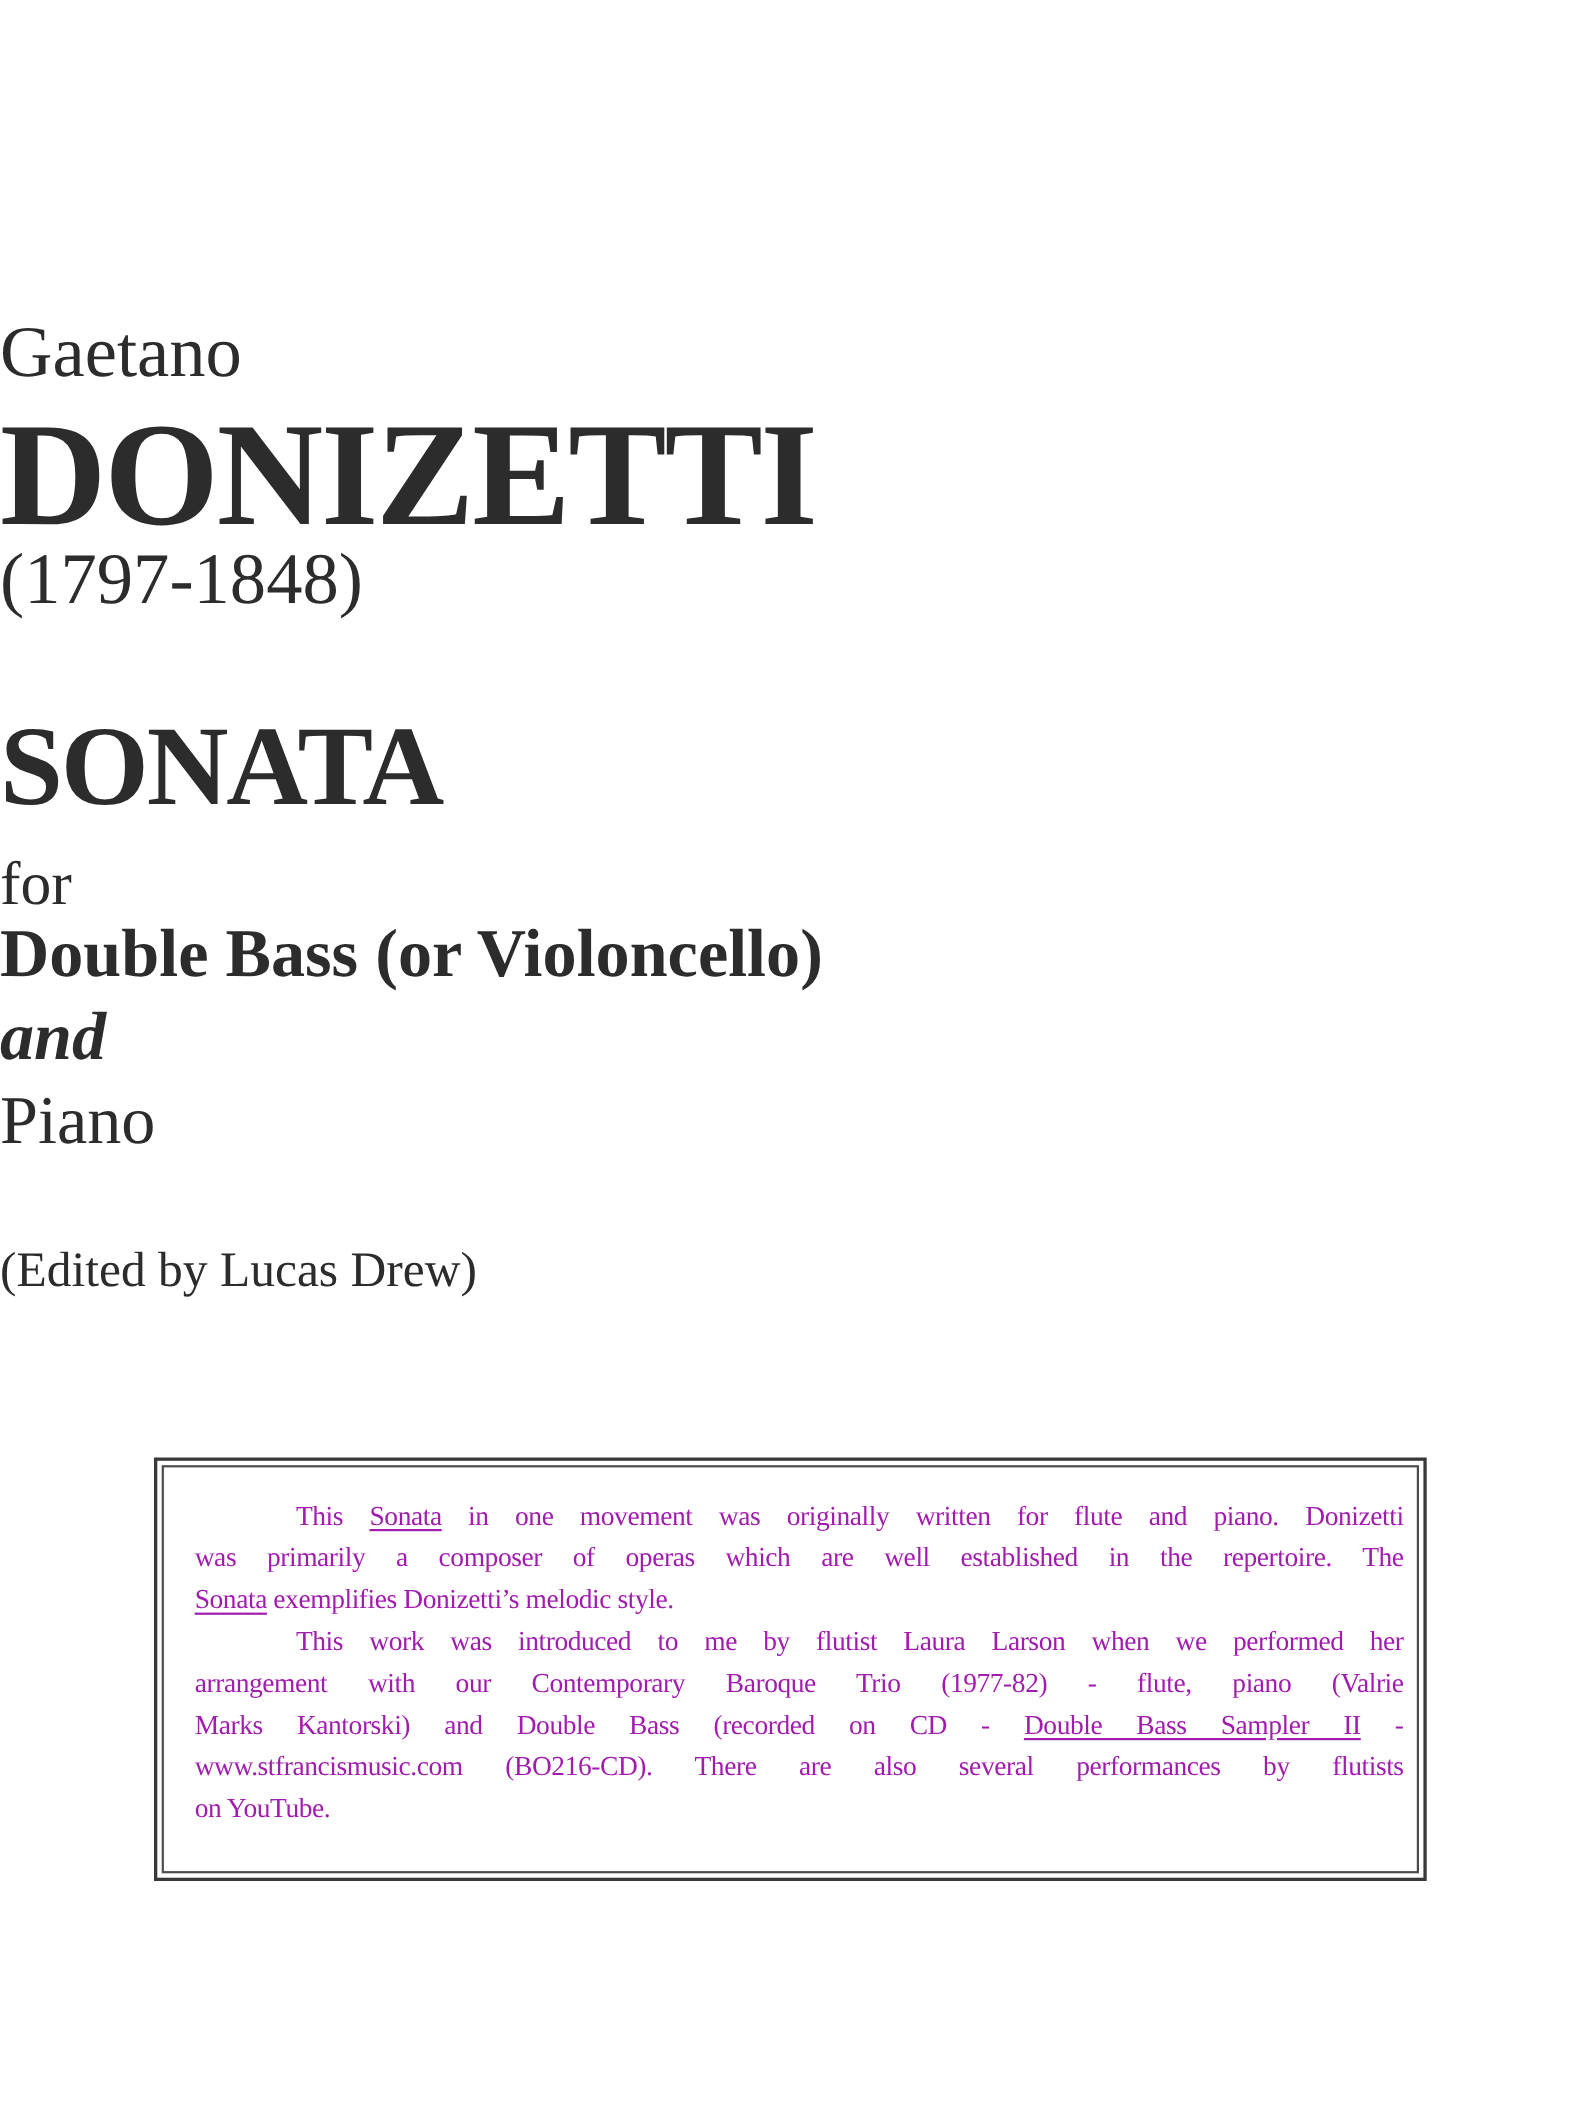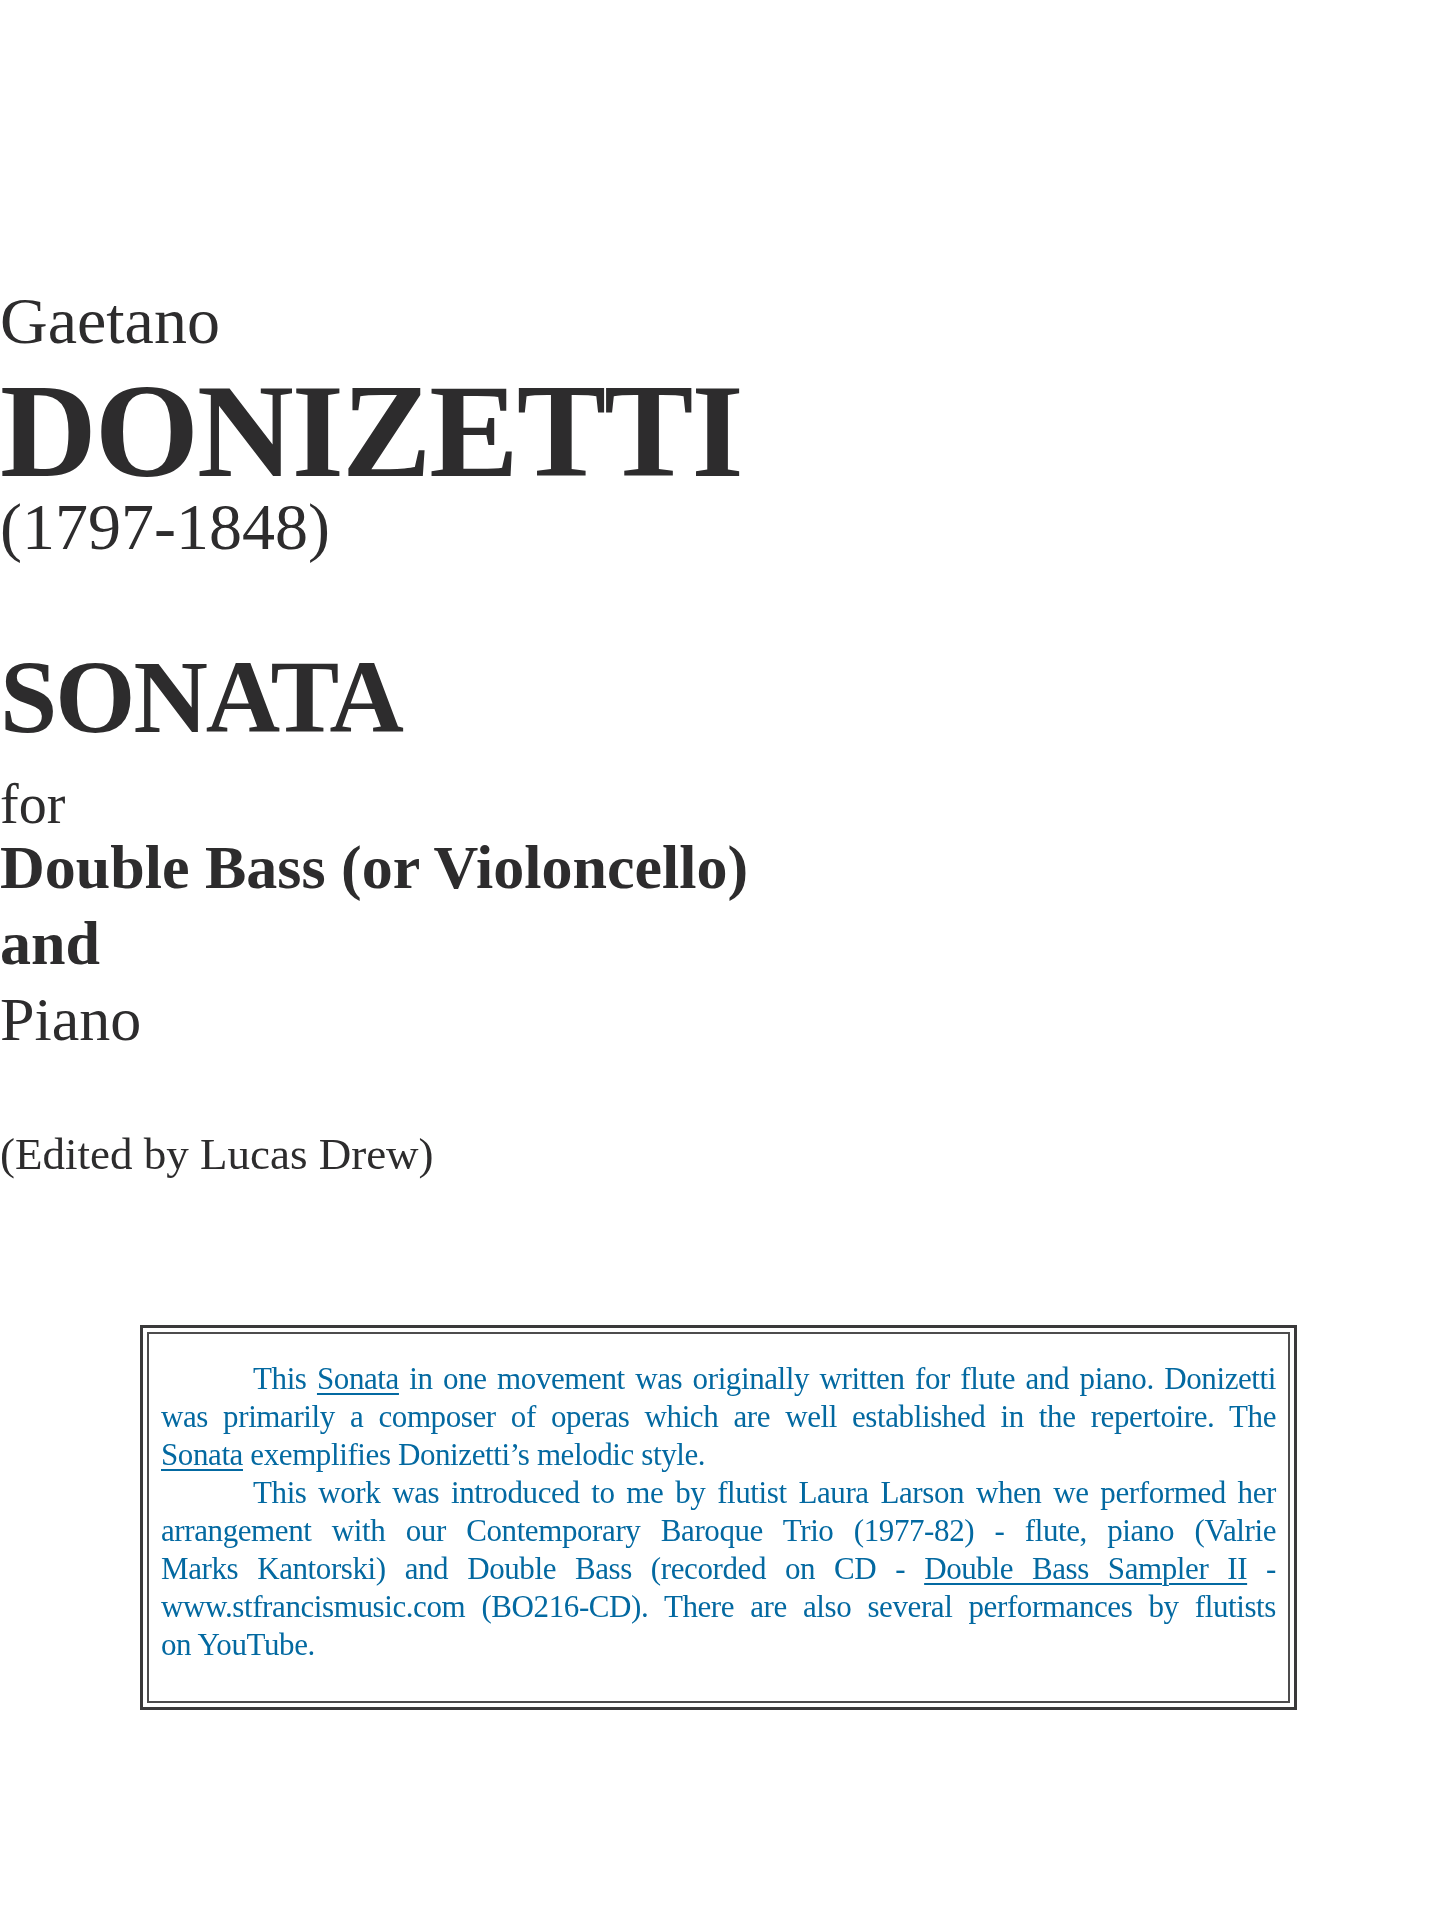--- a/index.html
+++ b/index.html
@@ -27,7 +27,7 @@
   .l-sonata     { top: 646px;  font-size: 103px; font-weight: 700; letter-spacing: -2px; }
   .l-for        { top: 776px;  font-size: 56px;  font-weight: 400; }
   .l-inst1      { top: 836px;  font-size: 62px;  font-weight: 700; }
-  .l-inst2      { top: 912px;  font-size: 62px;  font-weight: 700; }
+  .l-inst2      { top: 912px;  font-size: 62px;  font-weight: 700; font-style: italic; }
   .l-inst3      { top: 988px;  font-size: 62px;  font-weight: 400; }
   .l-editor     { top: 1132px; font-size: 45px;  font-weight: 400; }
 

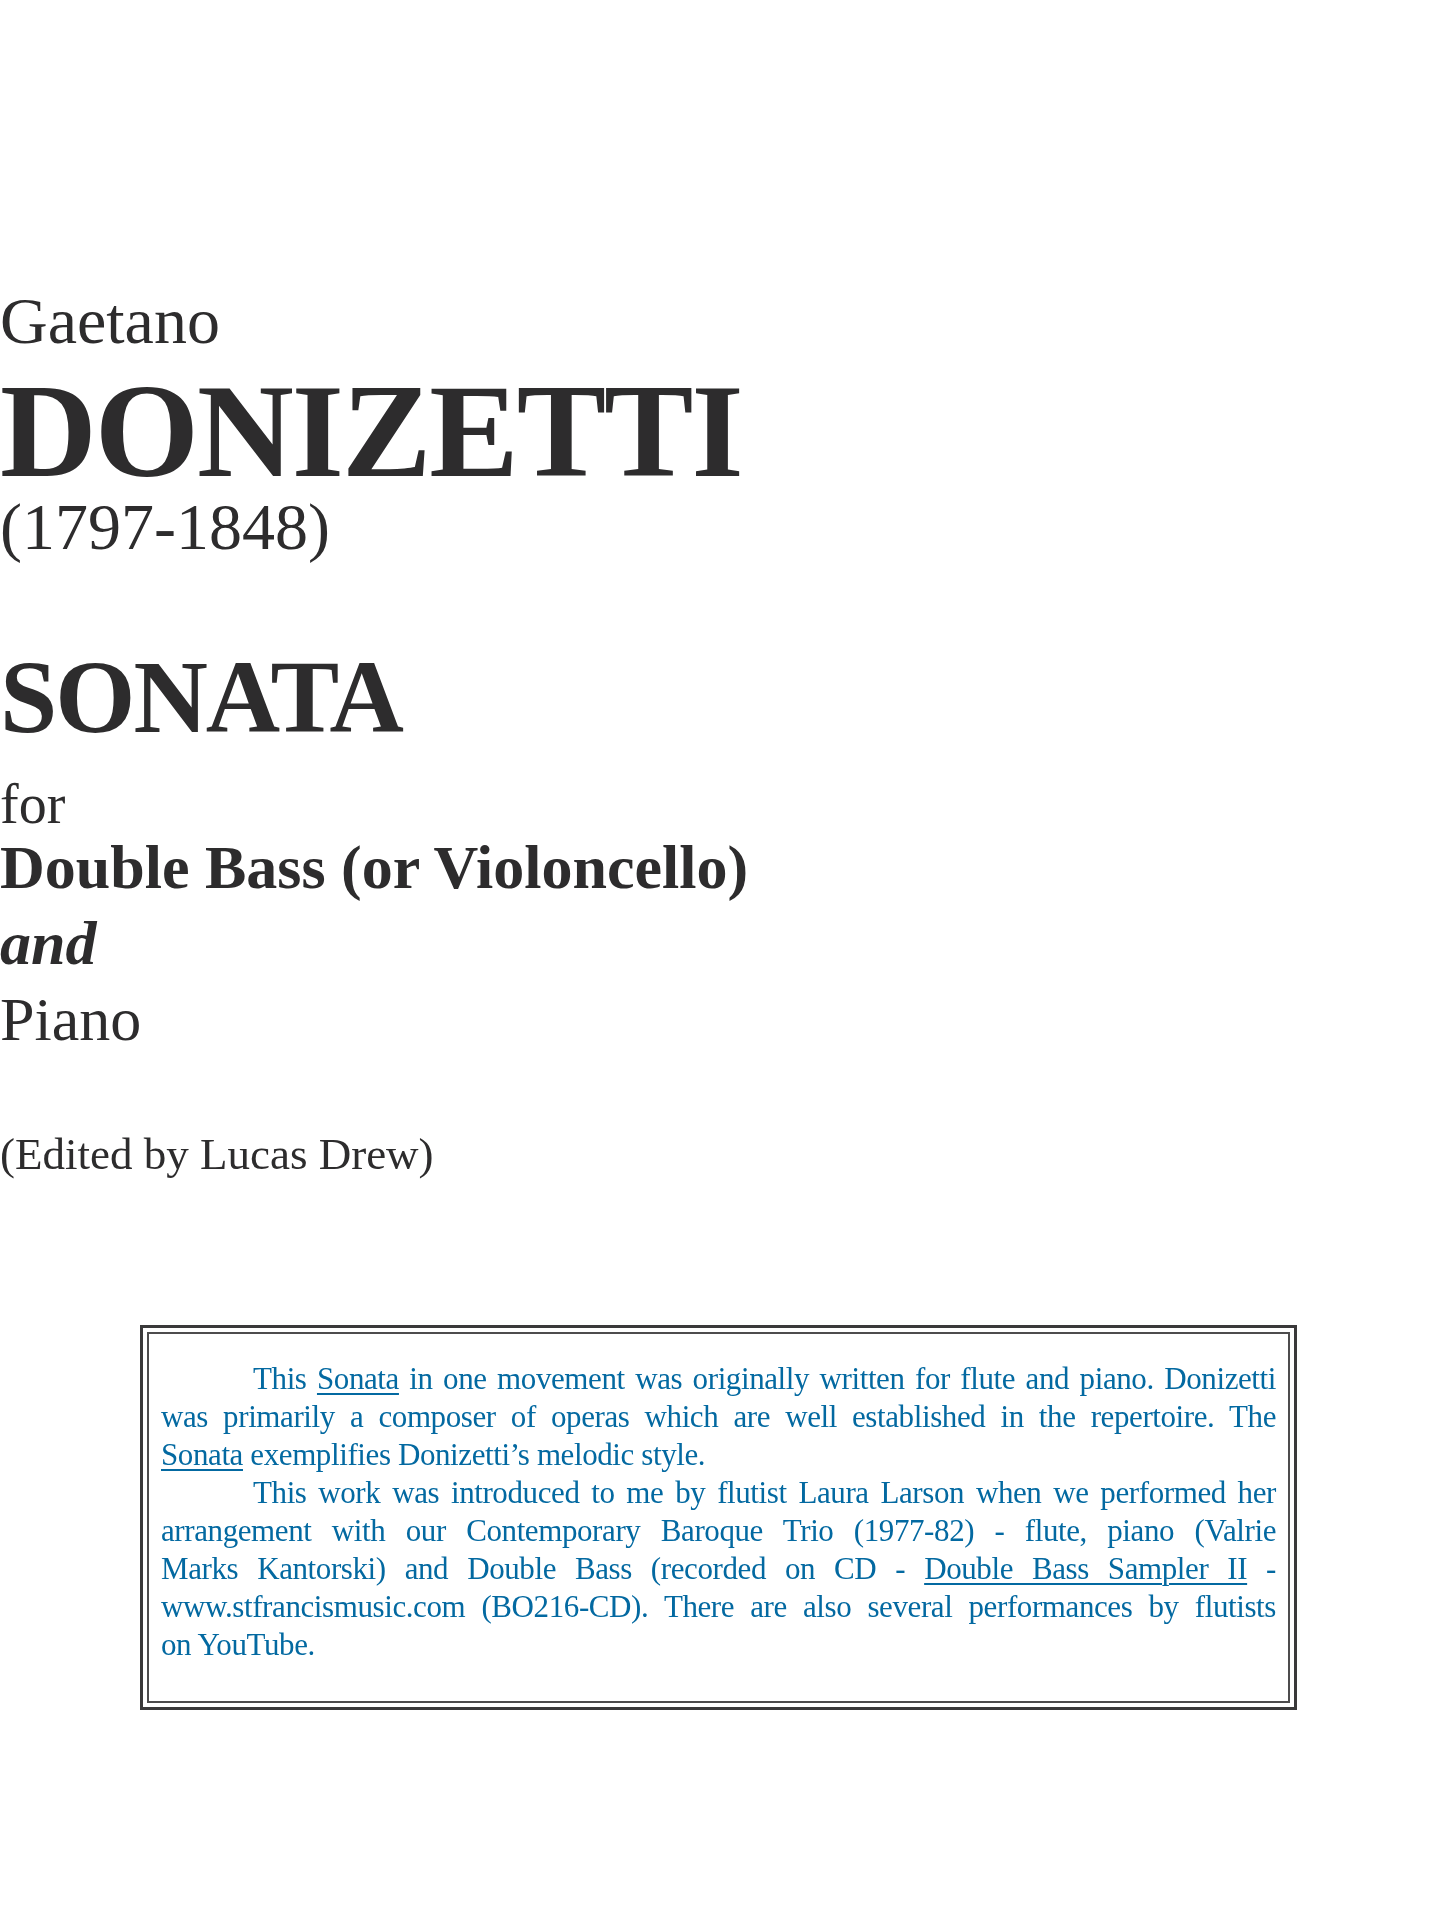--- a/index.html
+++ b/index.html
@@ -50,10 +50,11 @@
     padding: 26px 12px 0 12px;
   }
   .notice-text {
-    font-size: 31px;
+    font-size: 25px;
     line-height: 38px;
     letter-spacing: -0.4px;
-    color: #0369a1;
+    color: #a21caf;
+    margin-left: 16px;
   }
   .notice-line { text-align: left; }
   .notice-line.just {

